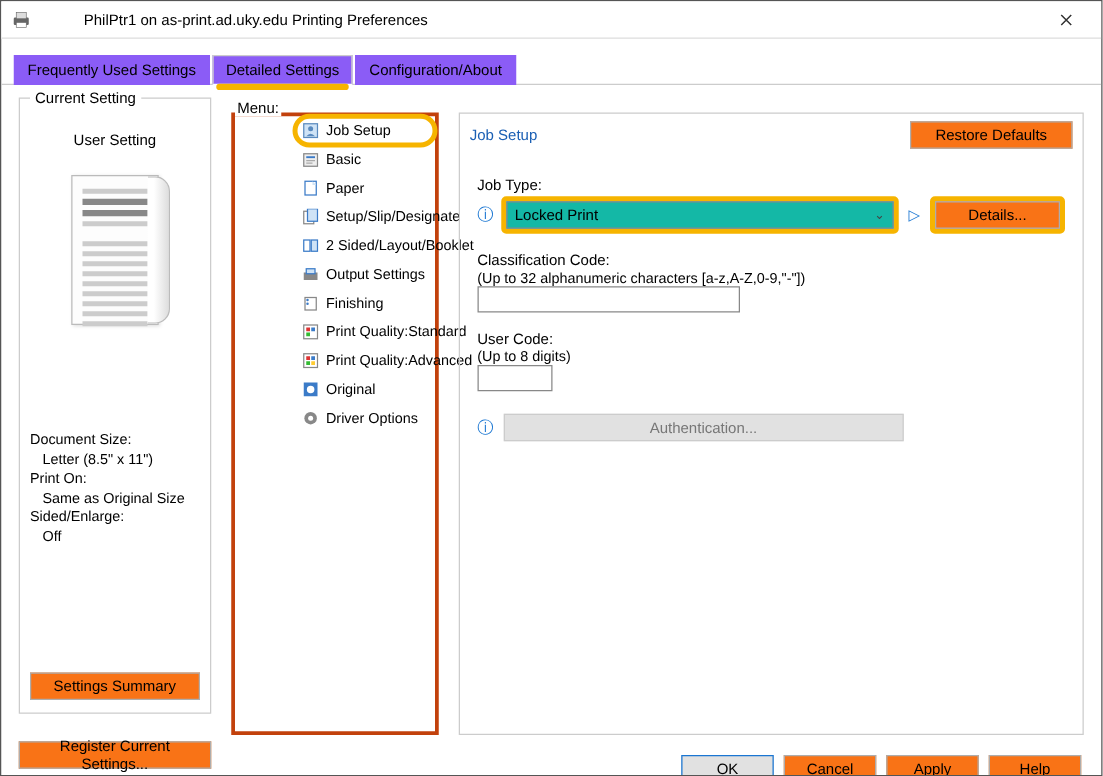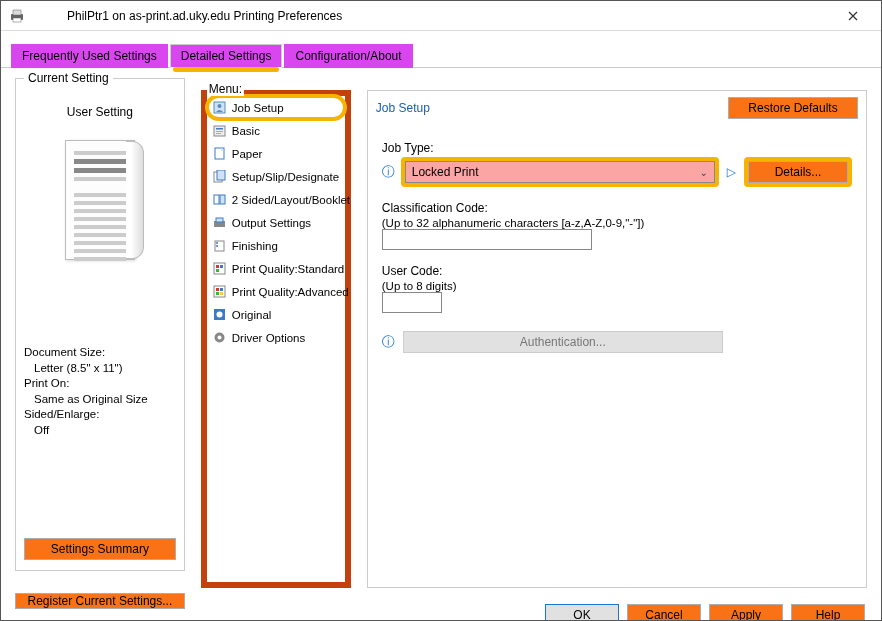--- a/index.html
+++ b/index.html
@@ -41,7 +41,7 @@
     margin-right: 2px;
     position: relative;
     top: 1px;
-    background: #d946ef;
+    background: #8b5cf6;
     color: #000;
   }
   .tab.active {

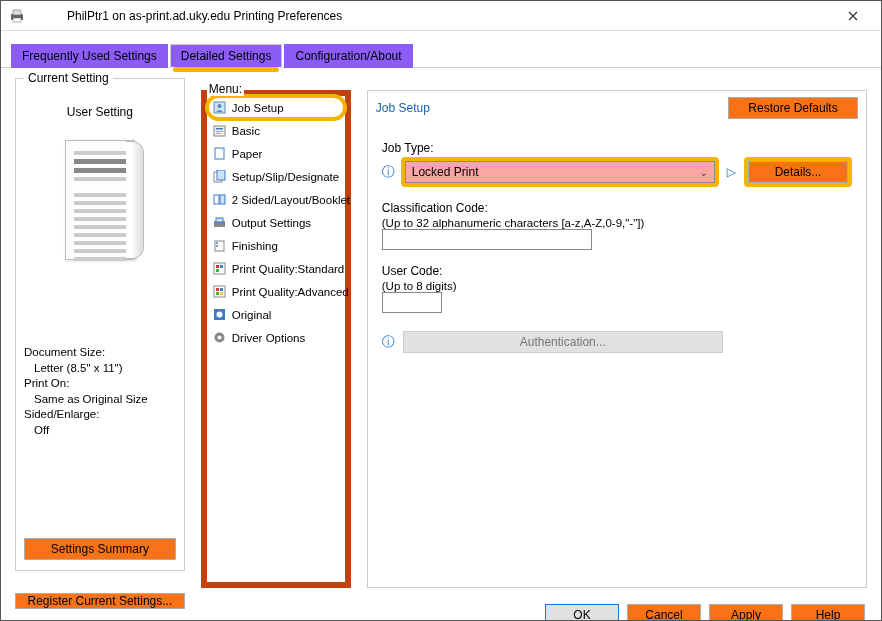--- a/index.html
+++ b/index.html
@@ -118,10 +118,11 @@
   .left-col .settings-summary { margin-top: 14px; }
   .left-col .register { margin-top: 30px; }
   .menu-col {
-    width: 150px;
-    border: 6px solid #c2410c;
+    width: 166px;
+    border: 3px solid #c2410c;
     position: relative;
     padding-top: 0;
+    padding-left: 48px;
   }
   .menu-label {
     position: absolute;

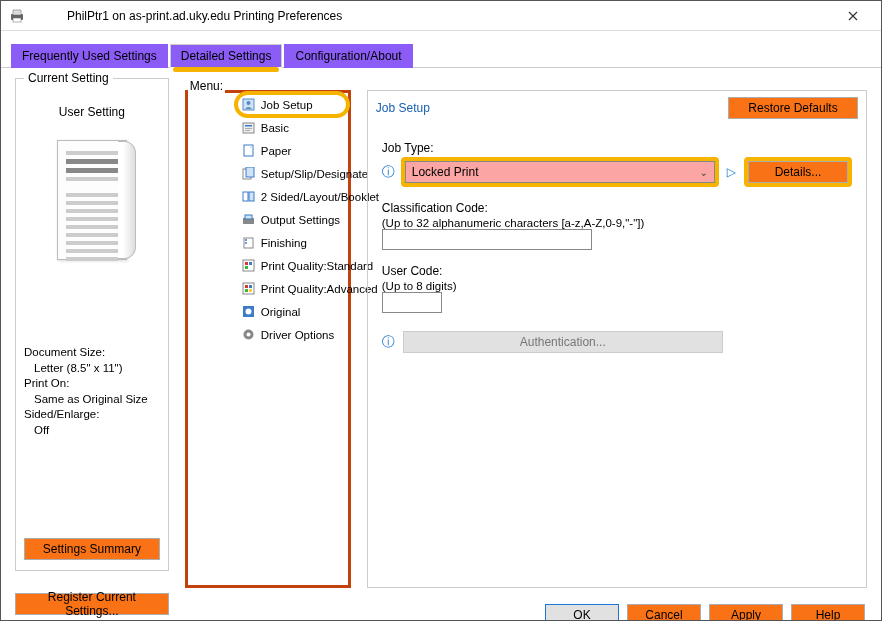--- a/index.html
+++ b/index.html
@@ -166,7 +166,7 @@
   .select {
     display:flex; align-items:center; justify-content:space-between;
     height: 22px;
-    background: #fca5a5;
+    background: #14b8a6;
     border: 1px solid #888;
     padding: 0 6px;
     font-size: 12px;

